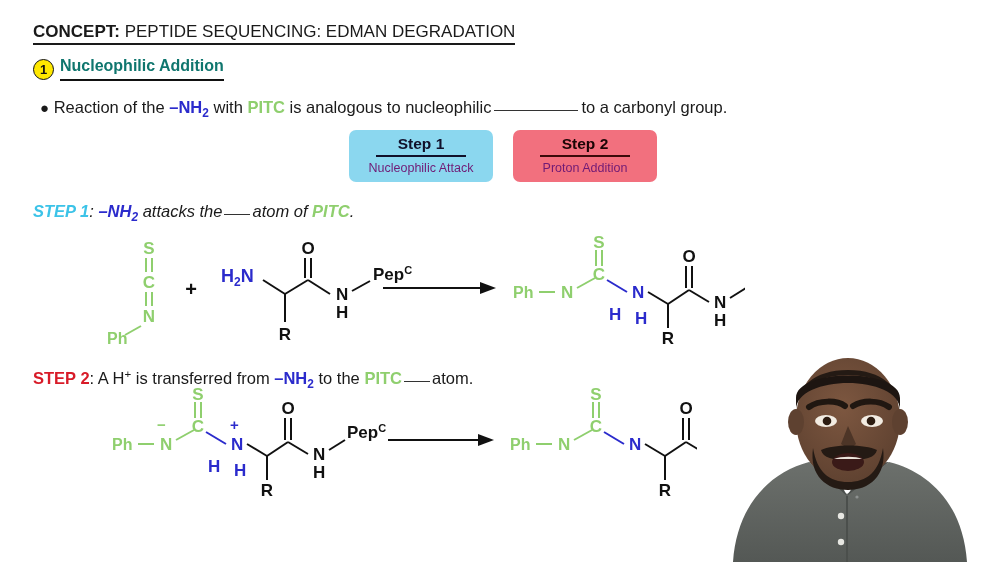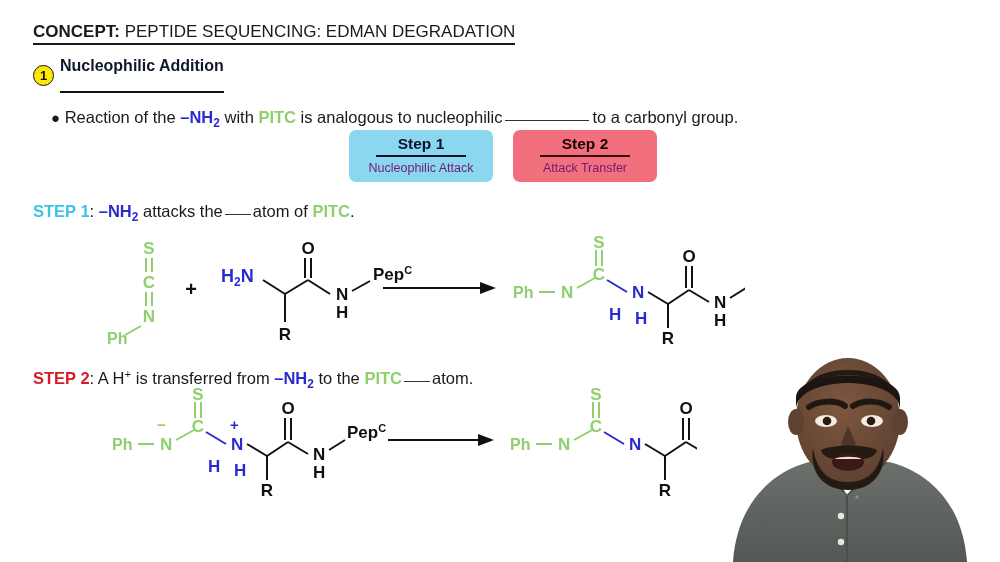--- a/index.html
+++ b/index.html
@@ -56,9 +56,9 @@
   .subhead-text {
     font-size: 16px;
     font-weight: bold;
-    color: #0f172a;
+    color: #0f766e;
     border-bottom: 2px solid #111111;
-    padding-bottom: 16px;
+    padding-bottom: 4px;
     white-space: nowrap;
   }
 

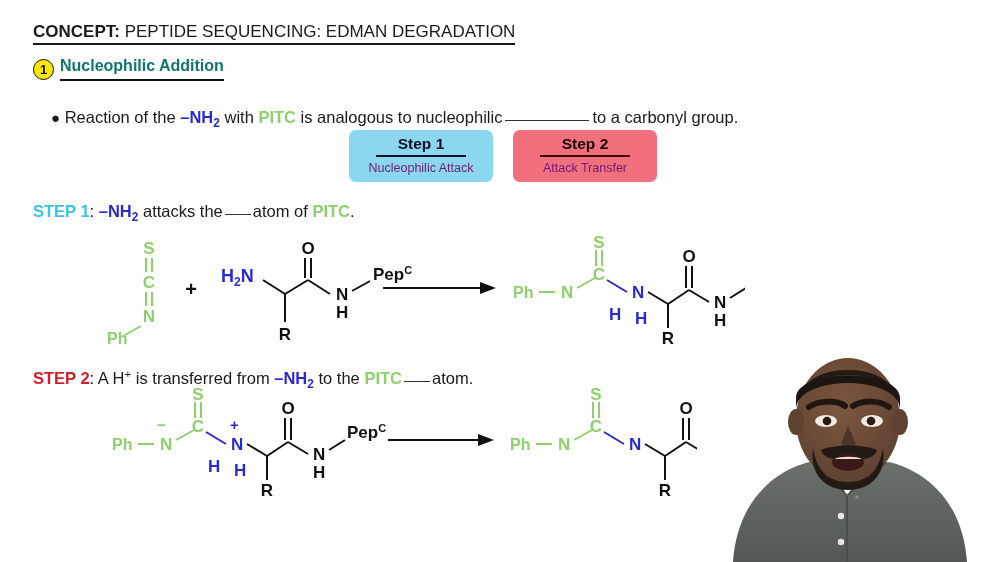--- a/index.html
+++ b/index.html
@@ -64,12 +64,11 @@
 
   .bullet-line {
     position: absolute;
-    left: 51px;
+    left: 40px;
     top: 98px;
     font-size: 16.5px;
     color: #1a1a1a;
     white-space: nowrap;
-    margin-top: 10px;
   }
   .bullet-dot { font-size: 15px; }
   .nh2 { color: #2b2bcc; font-weight: 600; }

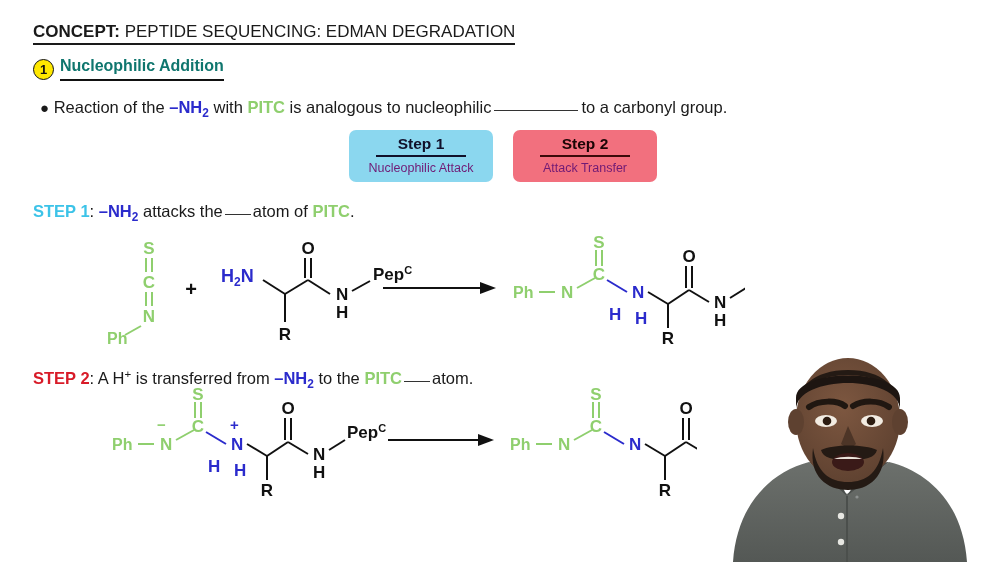--- a/index.html
+++ b/index.html
@@ -173,7 +173,7 @@
   </div>
   <div class="chip chip-2">
     <div class="chip-title">Step 2</div>
-    <div class="chip-sub">Attack Transfer</div>
+    <div class="chip-sub">Proton Addition</div>
   </div>
 
   <div class="step-line one">

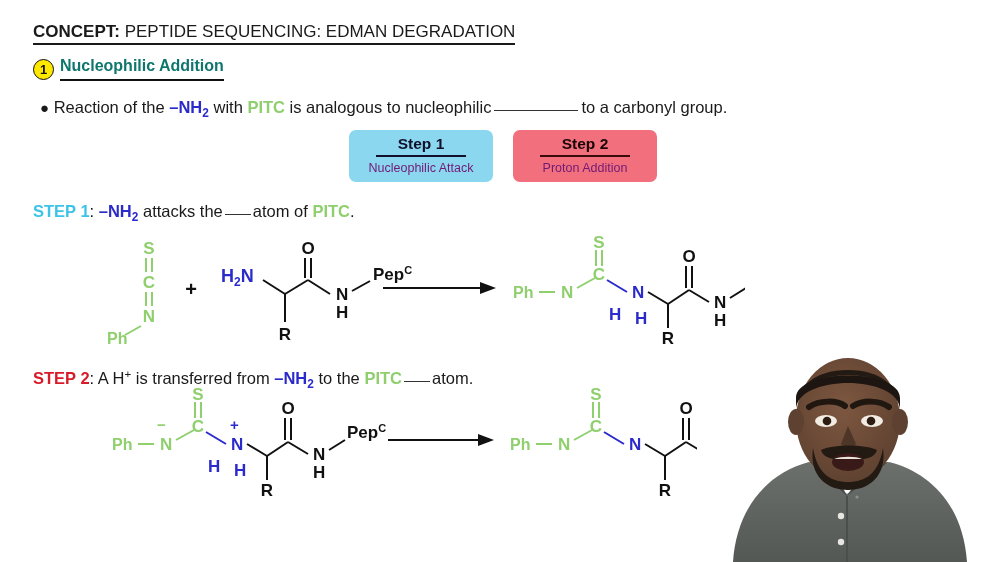--- a/index.html
+++ b/index.html
@@ -123,7 +123,7 @@
     color: #1a1a1a;
     white-space: nowrap;
   }
-  .step-line.one { left: 33px; top: 202px; }
+  .step-line.one { left: 33px; top: 202px; font-style: italic; }
   .step-line.two { left: 33px; top: 367px; }
   .step-tag-1 { color: #3cc3e8; font-weight: bold; }
   .step-tag-2 { color: #d81b28; font-weight: bold; }

